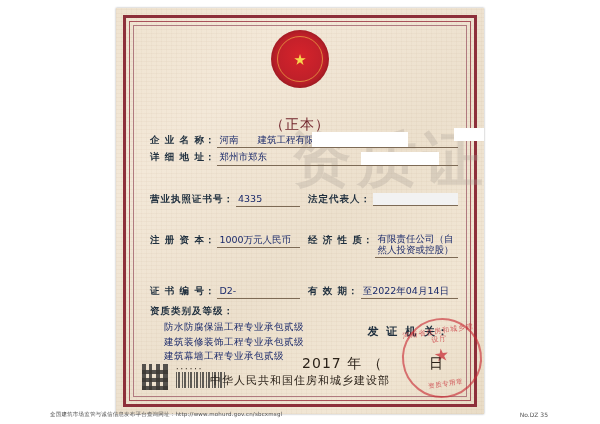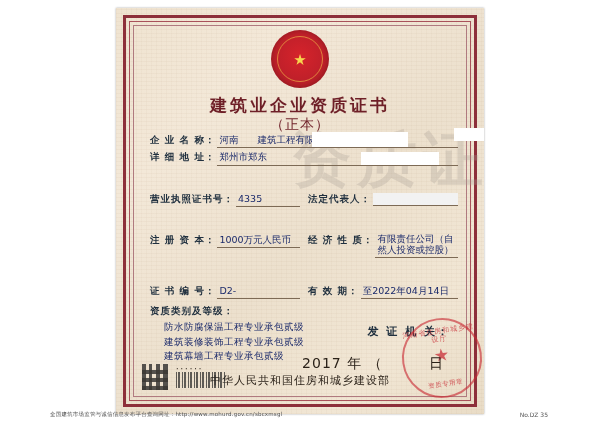--- a/index.html
+++ b/index.html
@@ -182,7 +182,6 @@
       <span class="star">★</span>
     </div>
 
-    <div class="title">建筑业企业资质证书</div>
     <div class="subtitle">（正本）</div>
 
     <div class="watermark">资质证书</div>

